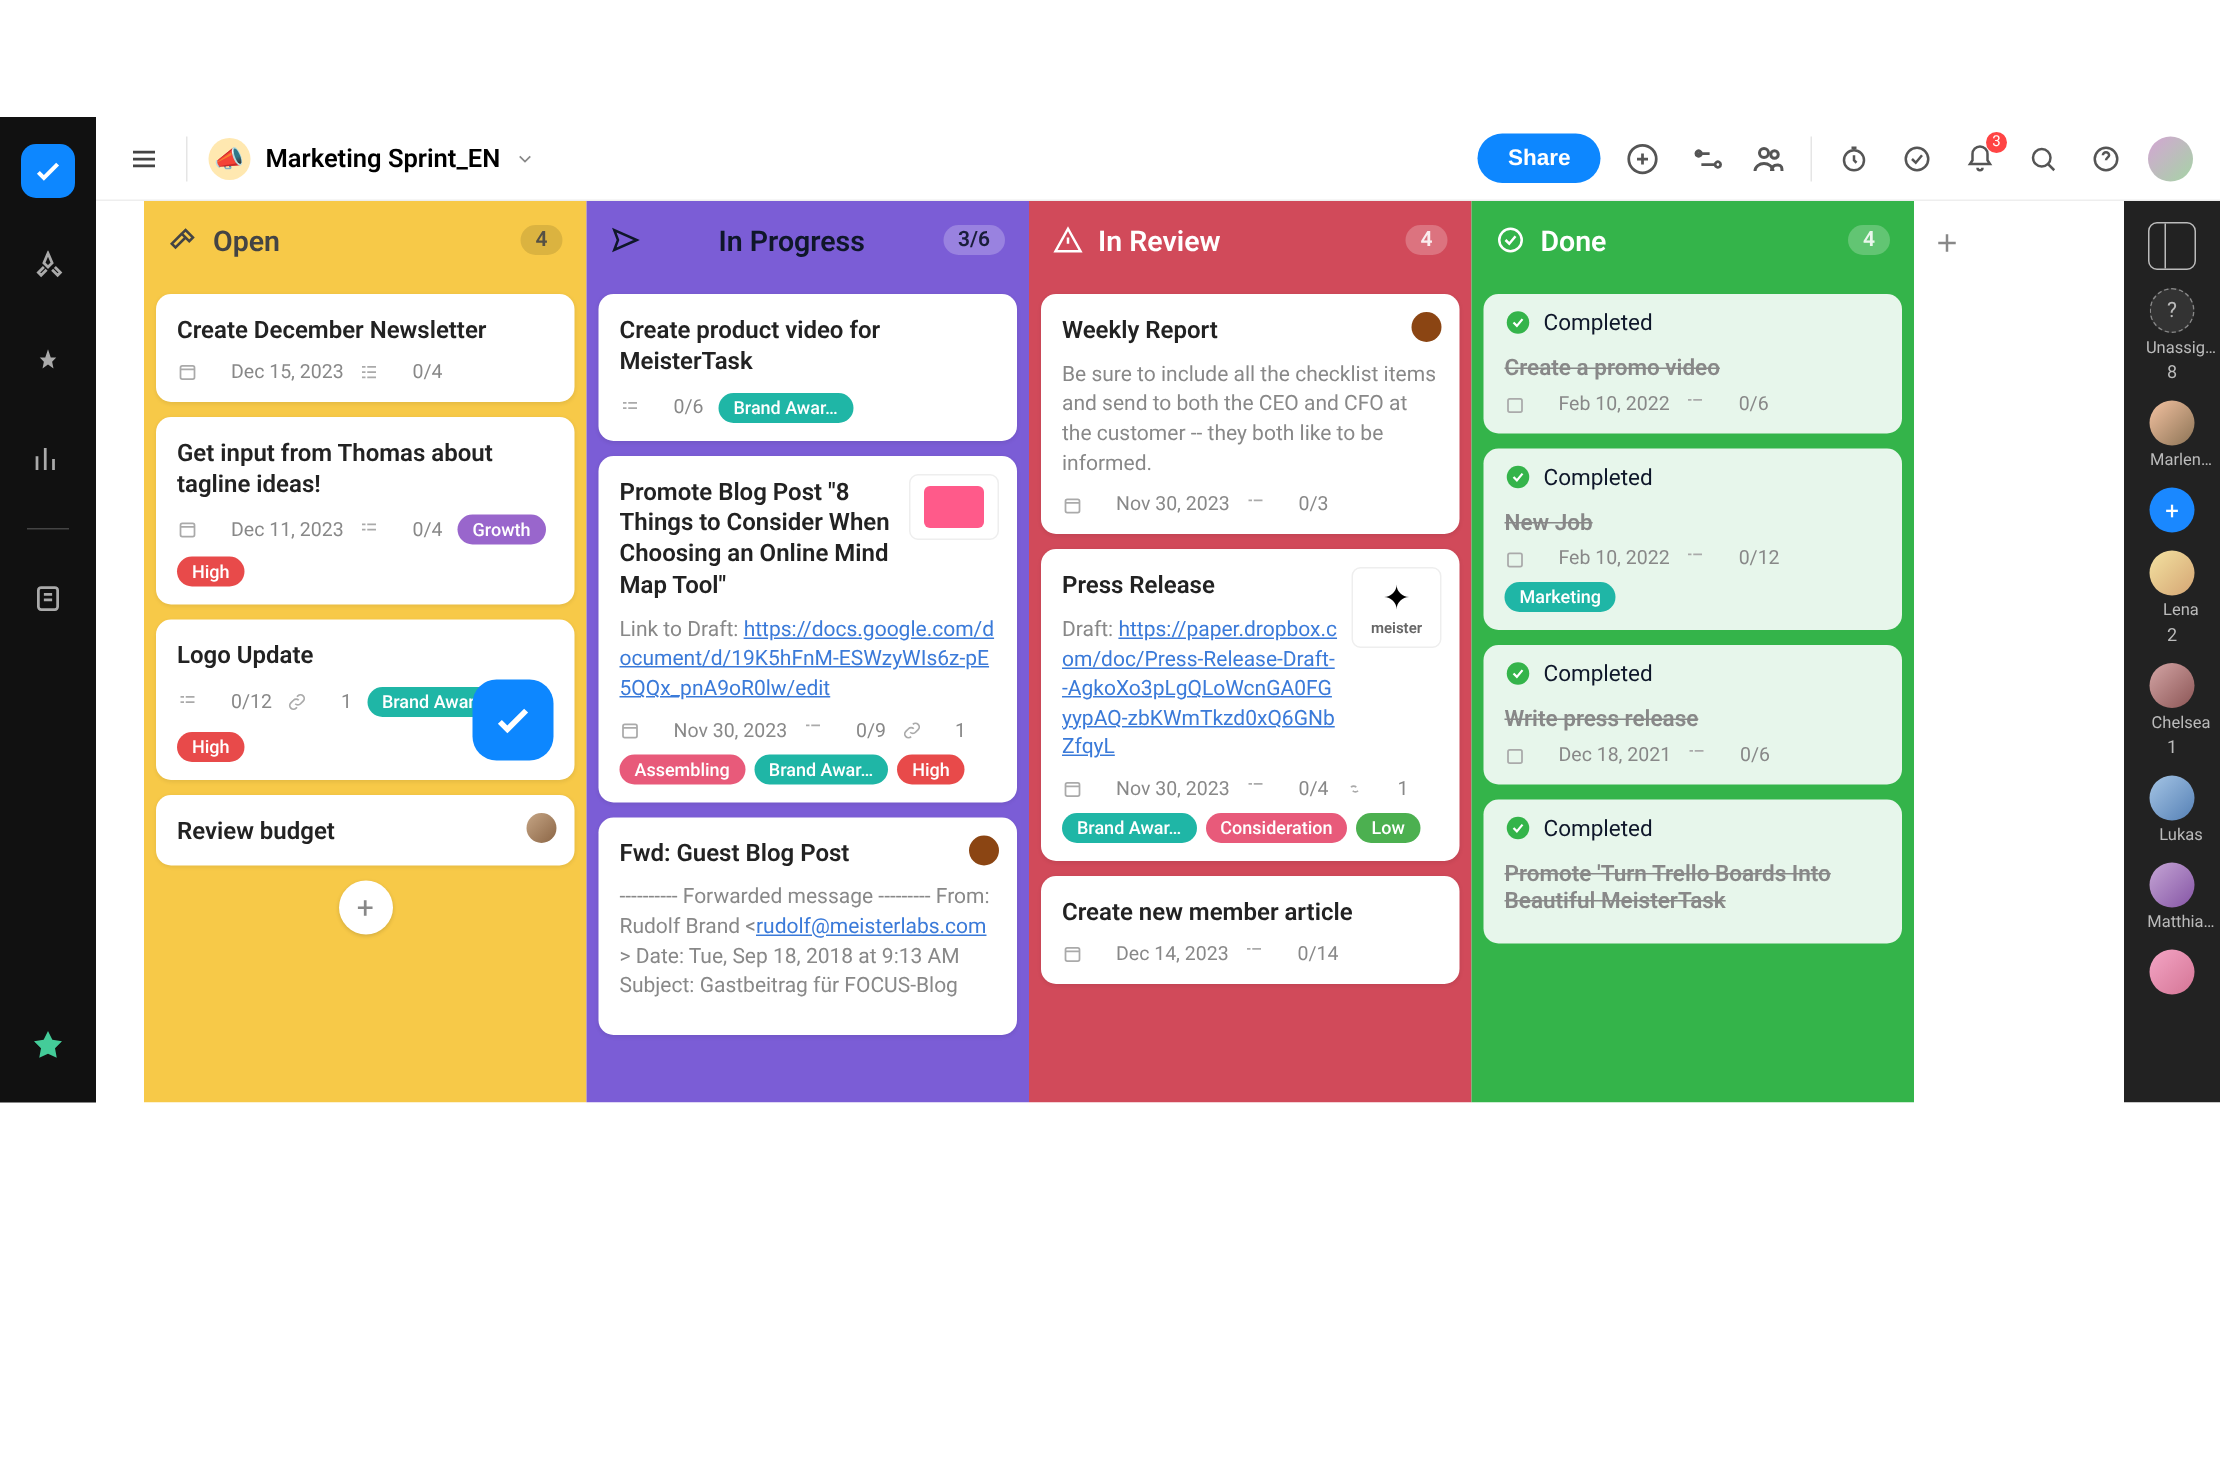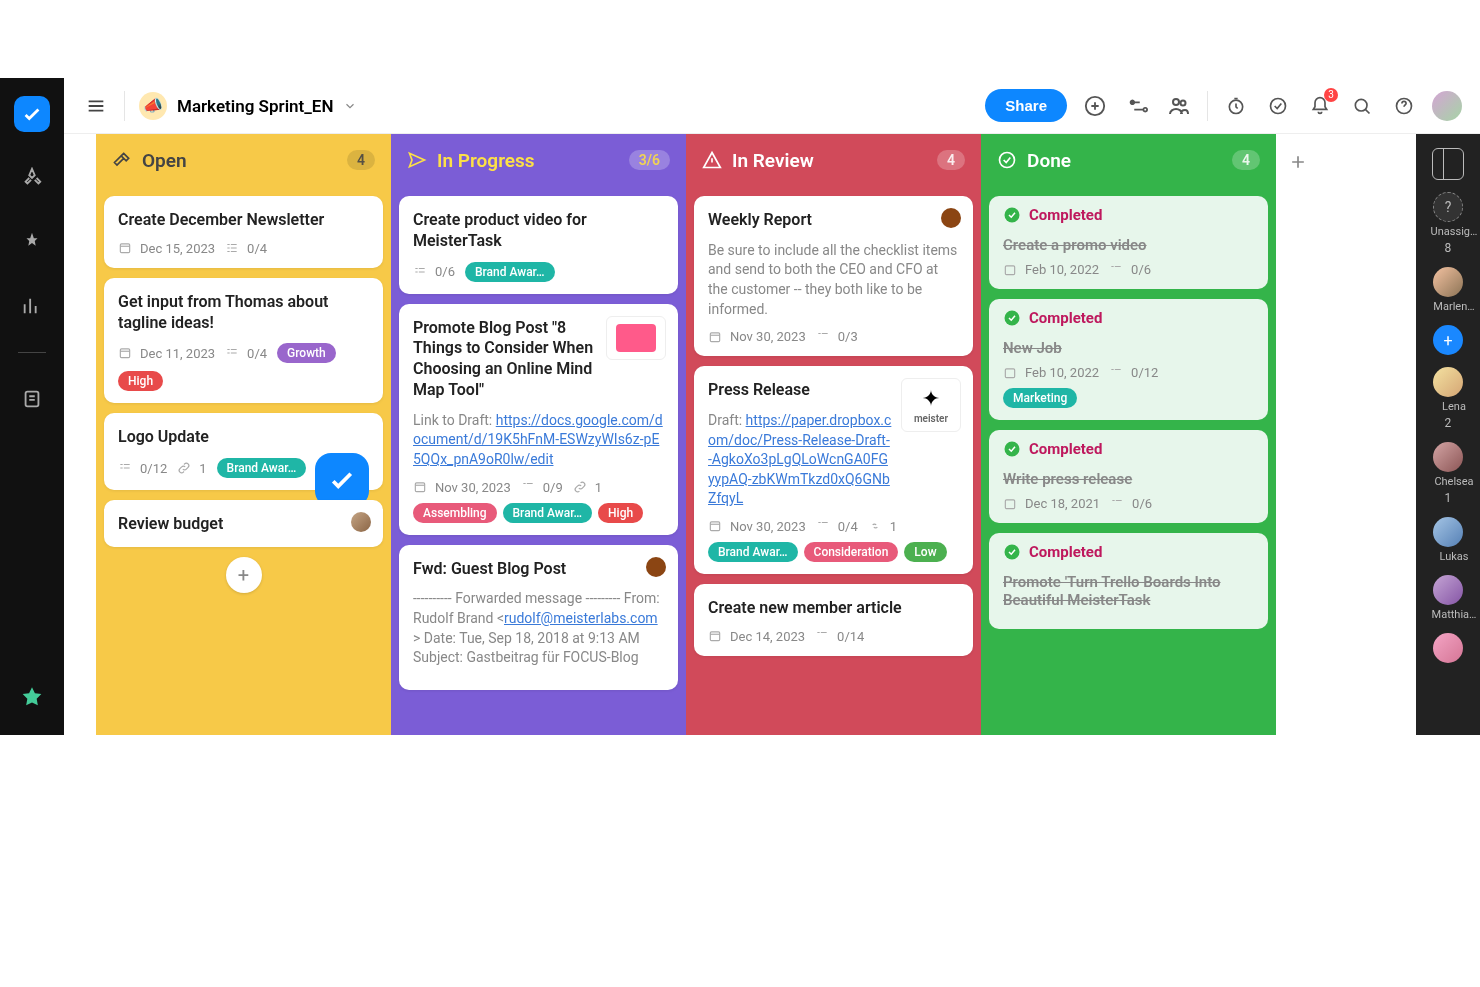--- a/index.html
+++ b/index.html
@@ -37,7 +37,7 @@
   .col { width:295px; flex-shrink:0; display:flex; flex-direction:column; position:relative; }
   .col-header { height:52px; display:flex; align-items:center; padding:0 16px; color:#333; font-weight:600; gap:10px; }
   .col-header.yellow { background:#f7c948; color:#444; }
-  .col-header.purple { background:#7b5dd6; color:#fde047; }
+  .col-header.purple { background:#7b5dd6; color:#0f172a;text-align:center; }
   .col-header.red { background:#d14a5a; color:#fff; }
   .col-header.green { background:#34b44a; color:#fff; }
   .col-title { flex:1; font-size:19px; }

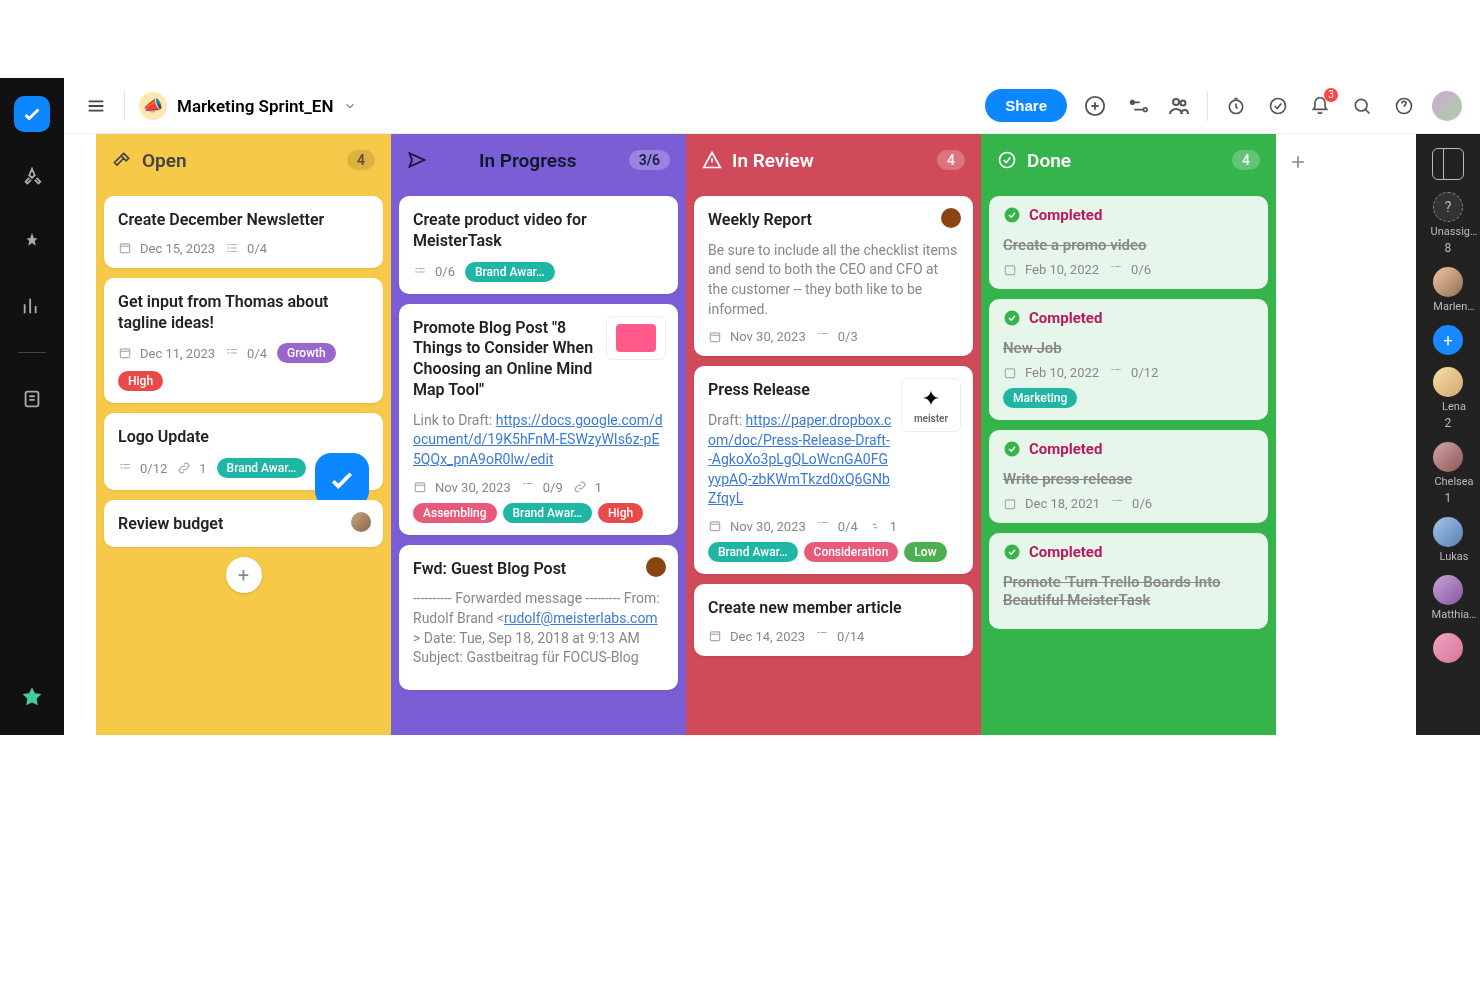--- a/index.html
+++ b/index.html
@@ -75,7 +75,7 @@
   .big-check svg { width:30px; height:30px; color:#fff; }
 
   .done-card { background:#e7f6eb; border-radius:10px; margin-bottom:10px; overflow:hidden; }
-  .done-head { display:flex; align-items:flex-start; gap:8px; padding:10px 14px 6px; font-weight:700; color:#be185d; font-size:15px; }
+  .done-head { display:flex; align-items:flex-start; gap:8px; padding:10px 14px 6px; font-weight:400; color:#0f172a; font-size:15px; }
   .done-body { padding:6px 14px 12px; }
   .done-title { color:#888; text-decoration:line-through; font-size:15px; font-weight:600; margin-bottom:8px; }
 

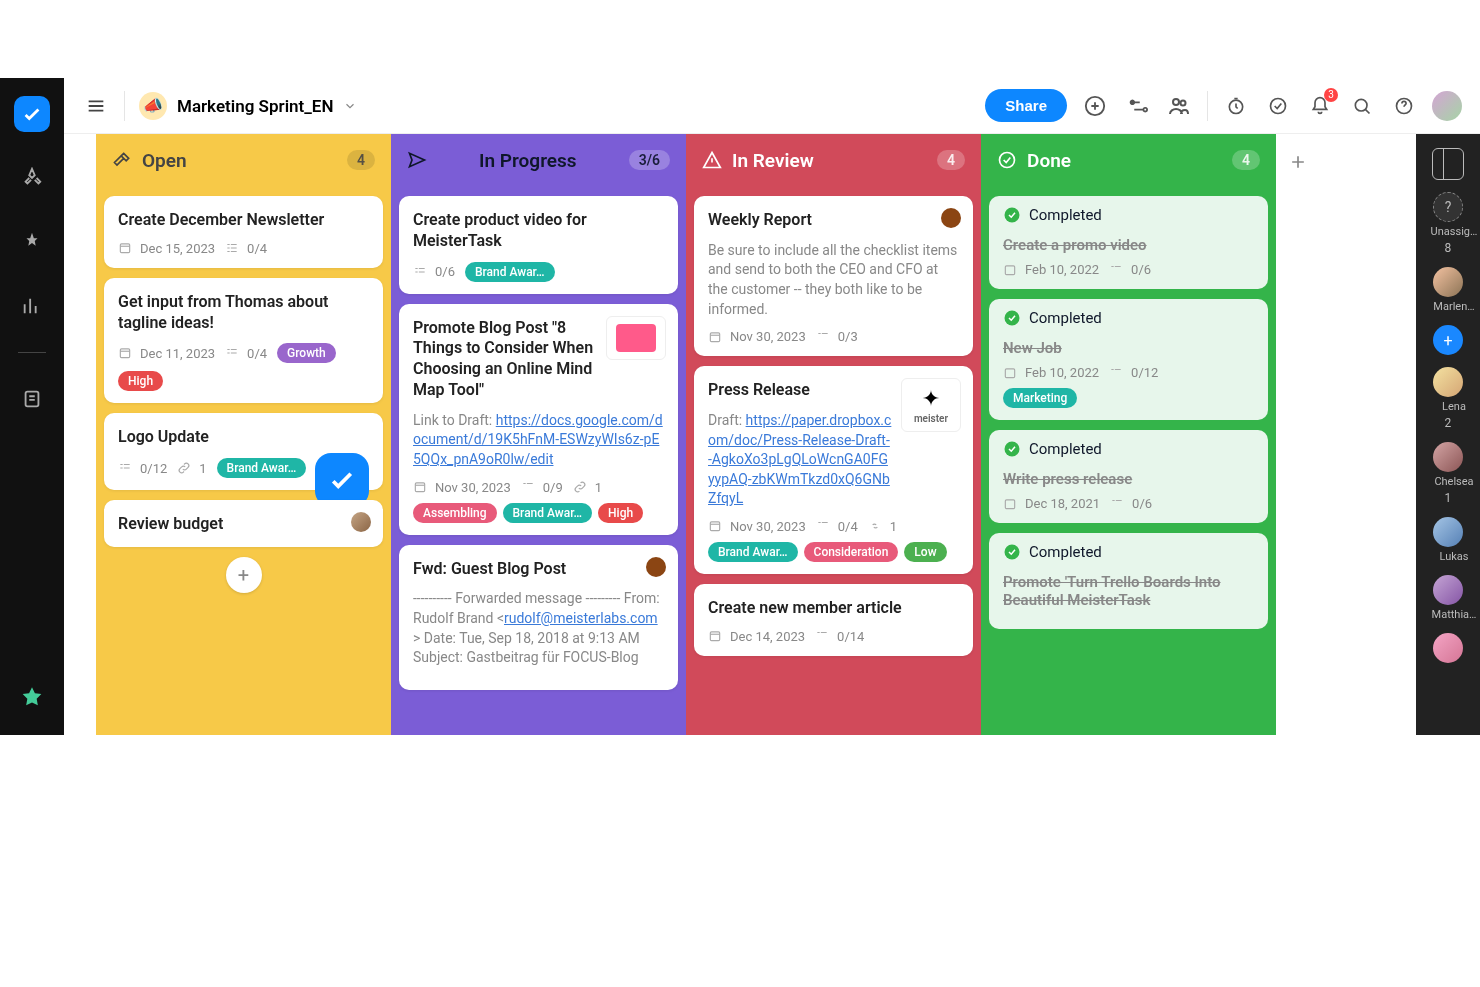--- a/index.html
+++ b/index.html
@@ -54,7 +54,7 @@
   .card-desc { font-size:14px; color:#888; margin-bottom:10px; line-height:1.4; }
   .card-link { color:#3a7ad9; text-decoration:underline; word-break:break-all; font-size:14px; }
   .card-meta { display:flex; align-items:center; gap:10px; font-size:13px; color:#888; flex-wrap:wrap; }
-  .meta-item { display:flex; align-items:center; gap:8px; }
+  .meta-item { display:flex; align-items:center; gap:22px; }
   .meta-item svg { width:14px; height:14px; }
   .tags { display:flex; gap:6px; flex-wrap:wrap; margin-top:8px; }
   .tag { font-size:12px; color:#fff; padding:3px 10px; border-radius:10px; font-weight:500; white-space:nowrap; }

